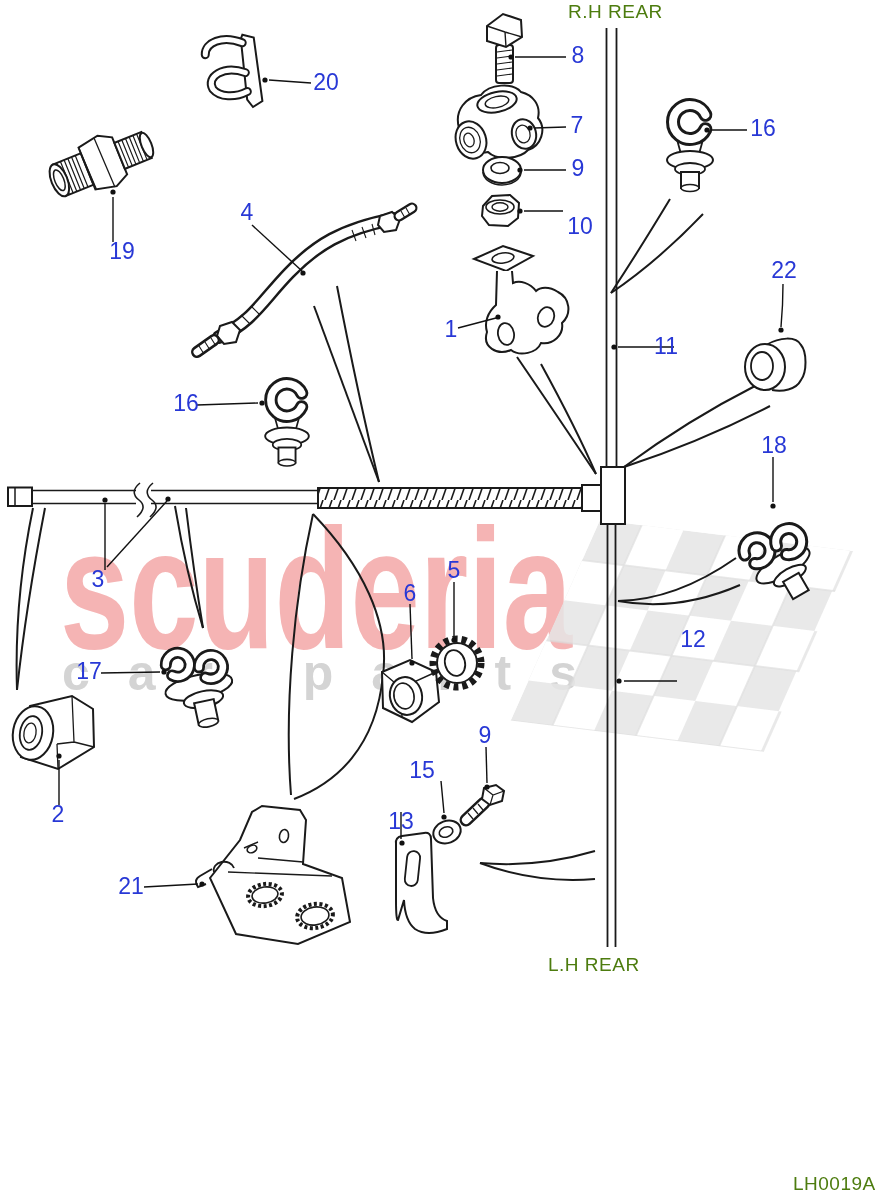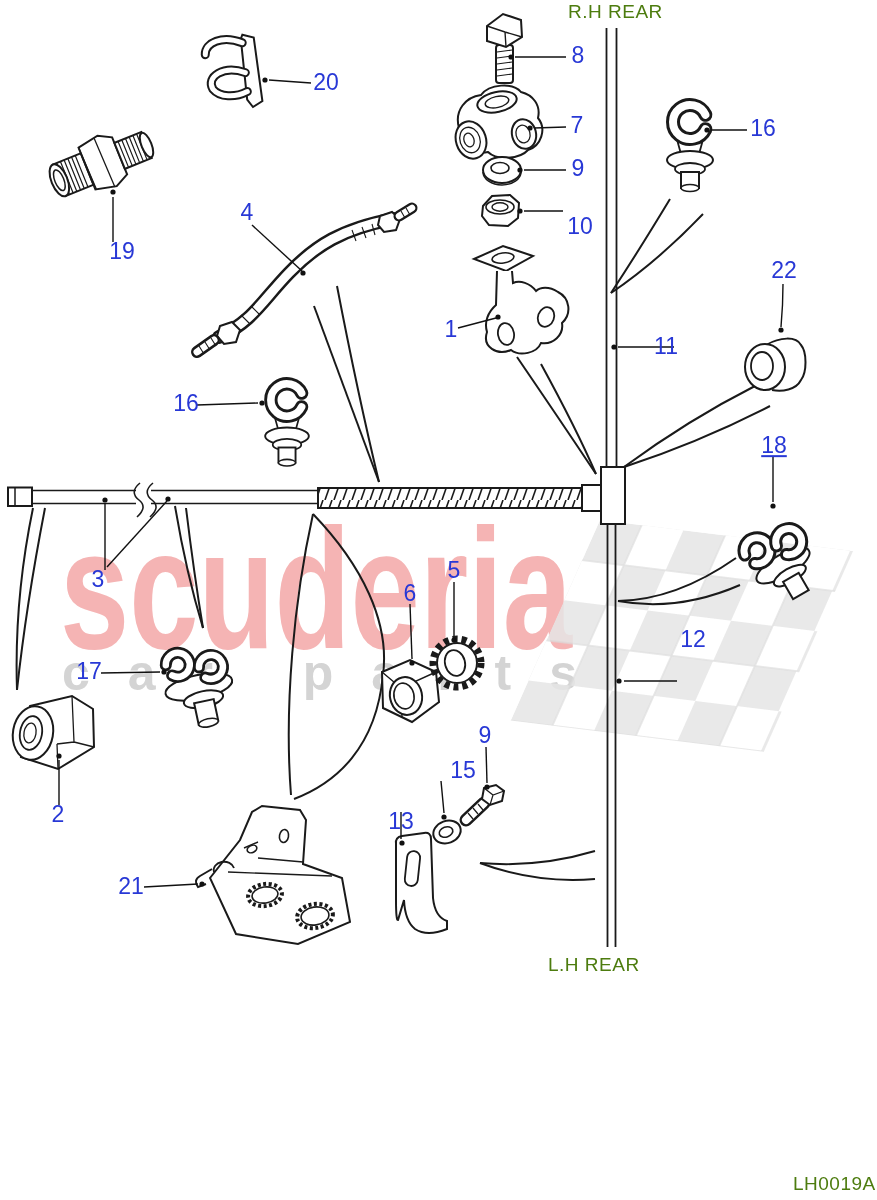--- a/index.html
+++ b/index.html
@@ -339,7 +339,7 @@
       <div class="callout" style="left: 763px; top: 130px;">16</div>
       <div class="callout" style="left: 186px; top: 405px;">16</div>
       <div class="callout" style="left: 89px; top: 673px;">17</div>
-      <div class="callout" style="left: 774px; top: 447px; text-decoration: underline;">18</div>
+      <div class="callout" style="left: 774px; top: 447px;">18</div>
       <div class="callout" style="left: 122px; top: 253px;">19</div>
       <div class="callout" style="left: 326px; top: 84px;">20</div>
       <div class="callout" style="left: 131px; top: 888px;">21</div>

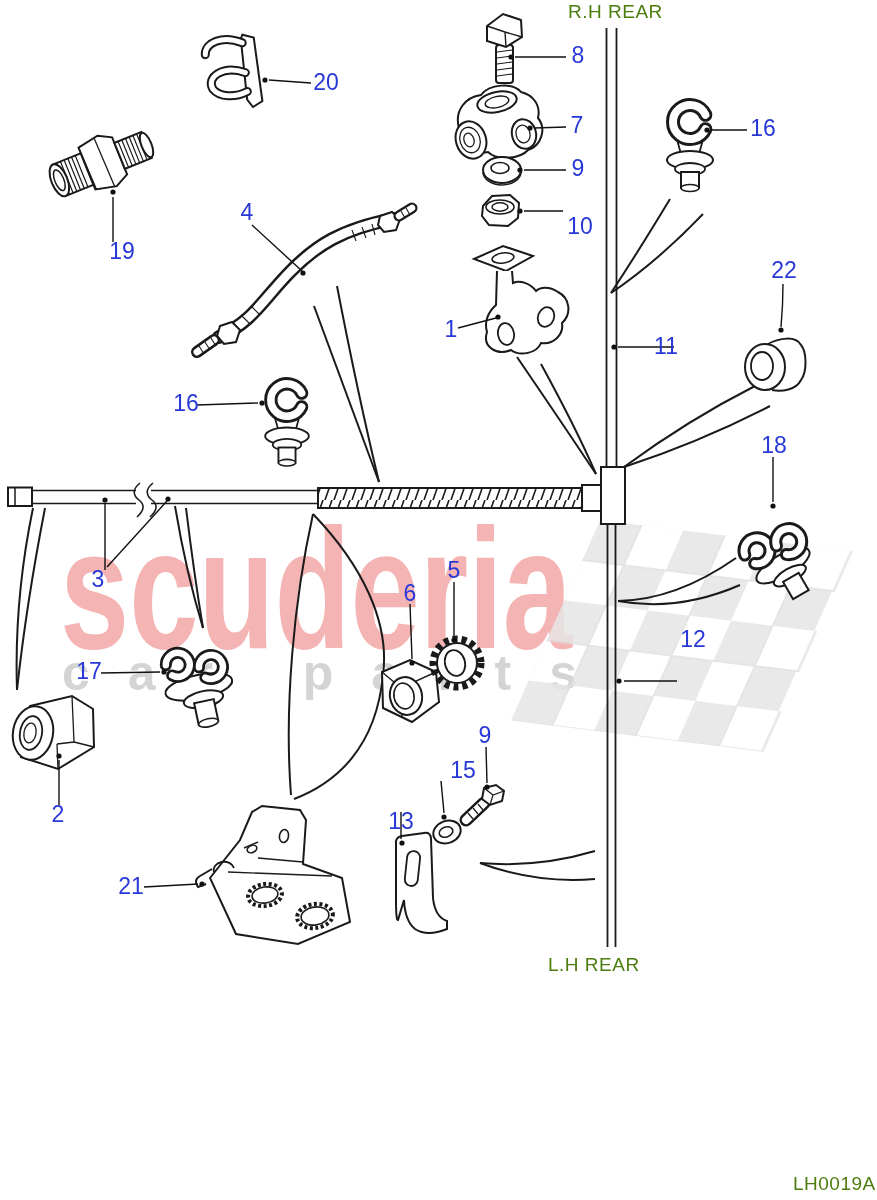--- a/index.html
+++ b/index.html
@@ -335,7 +335,7 @@
       <div class="callout" style="left: 693px; top: 641px;">12</div>
       <div class="callout" style="left: 401px; top: 803px; margin-top: 20px;">13</div>
       <div class="callout" style="left: 485px; top: 737px;">9</div>
-      <div class="callout" style="left: 463px; top: 772px;">15</div>
+      <div class="callout" style="left: 422px; top: 772px;">15</div>
       <div class="callout" style="left: 763px; top: 130px;">16</div>
       <div class="callout" style="left: 186px; top: 405px;">16</div>
       <div class="callout" style="left: 89px; top: 673px;">17</div>

